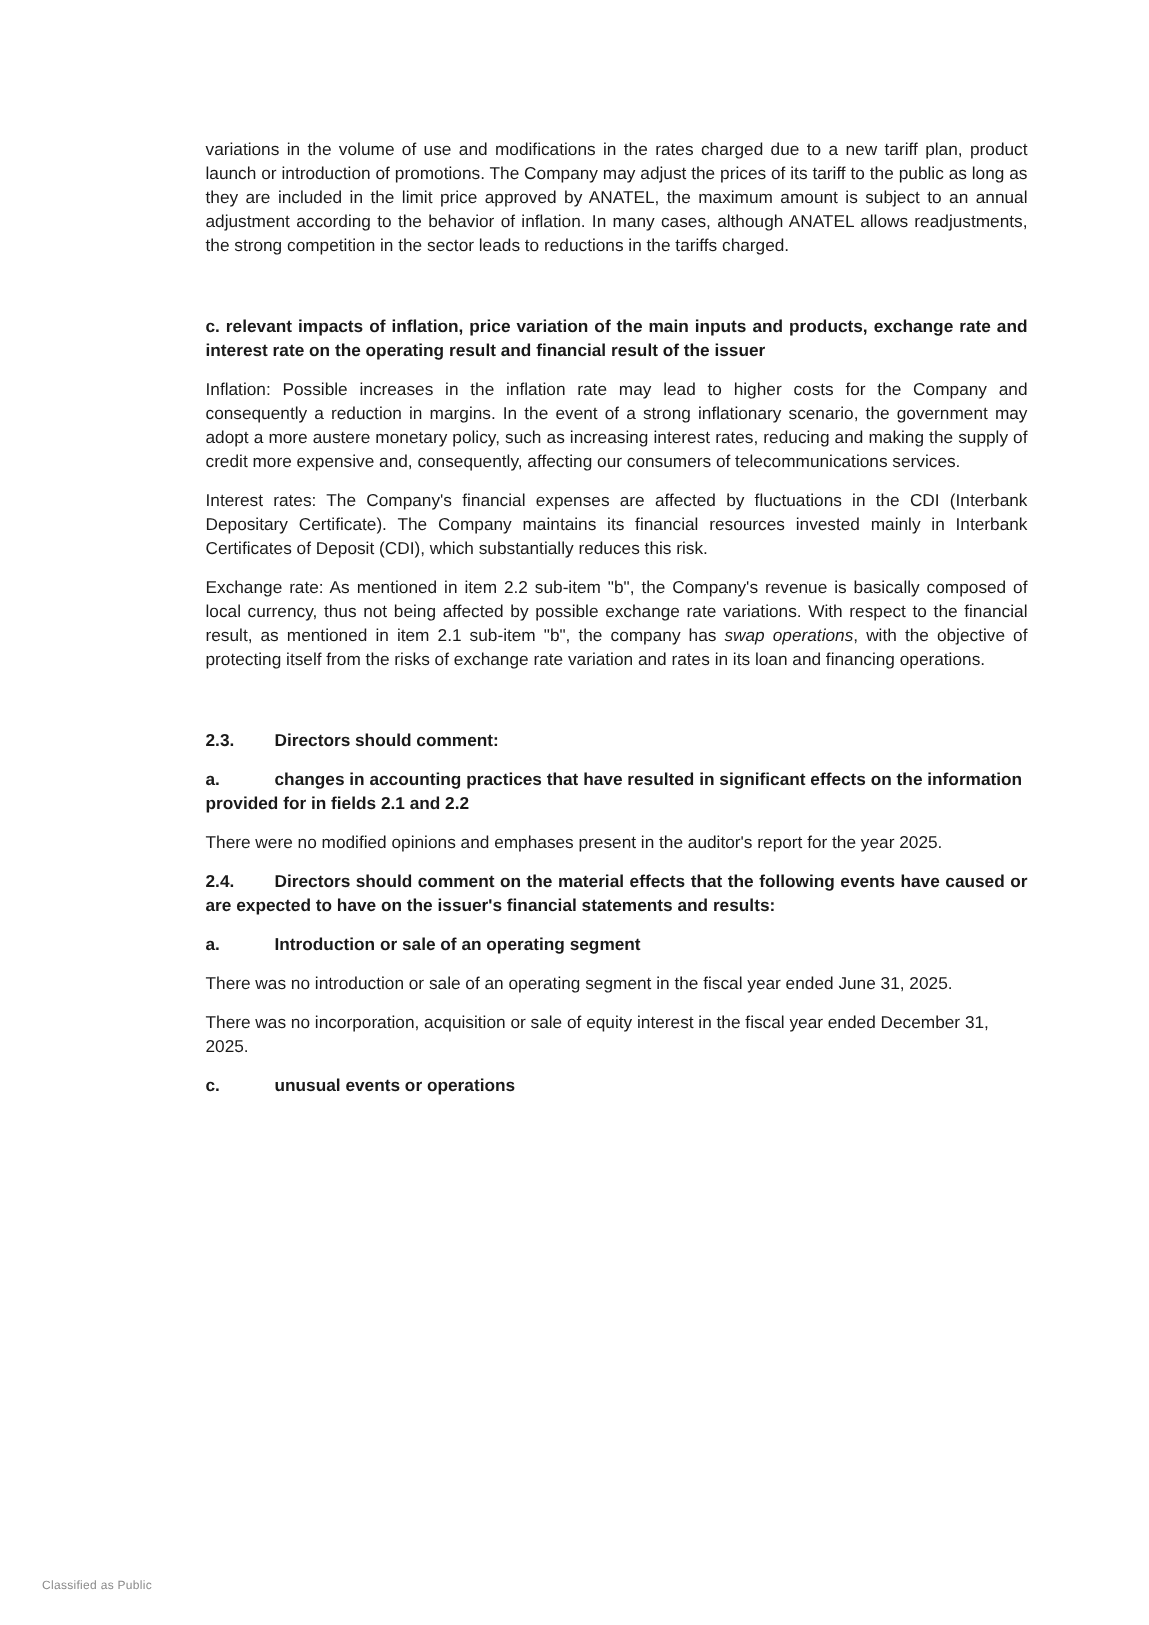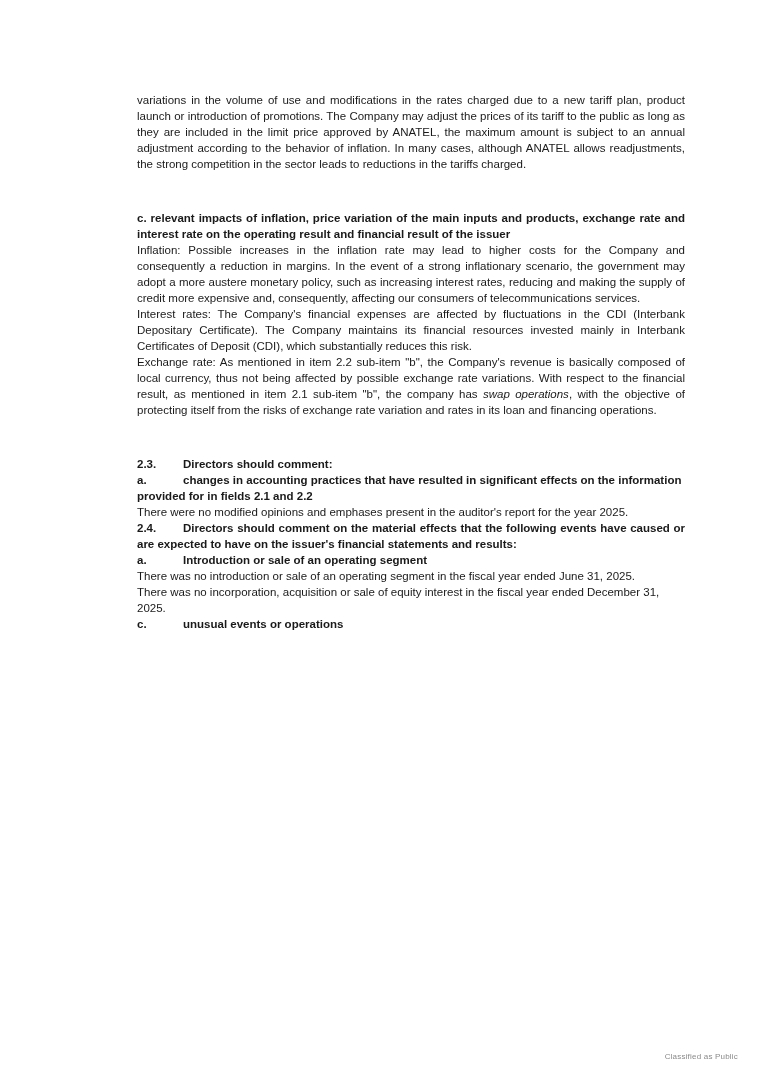--- a/index.html
+++ b/index.html
@@ -25,7 +25,7 @@
     line-height: 16px;
     color: #1a1a1a;
   }
-  .para { margin-top: 0; }
+  .para { margin-top: 10px; }
   .para:first-child { margin-top: 0; }
   .justify { text-align: justify; }
   .bold { font-weight: bold; }

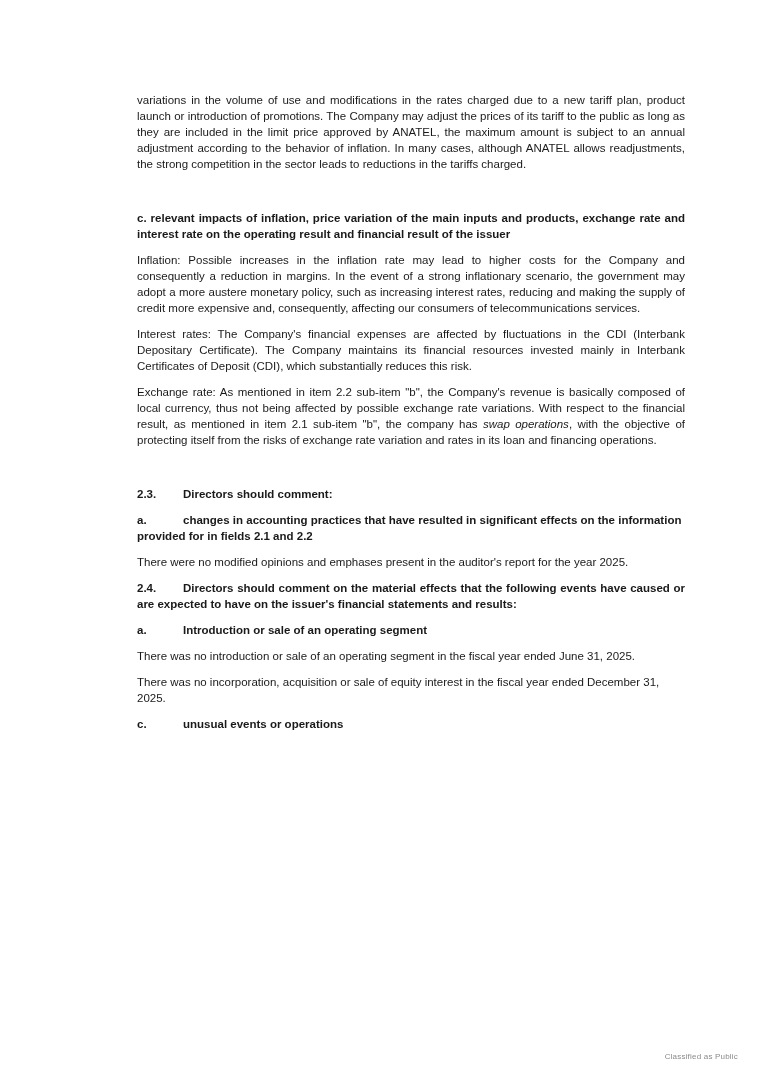--- a/index.html
+++ b/index.html
@@ -38,7 +38,7 @@
     left: 0;
     right: 0;
     bottom: 22px;
-    text-align: right;
+    text-align: left;
     font-size: 8px;
     color: #8a8a8a;
     letter-spacing: 0.2px;

